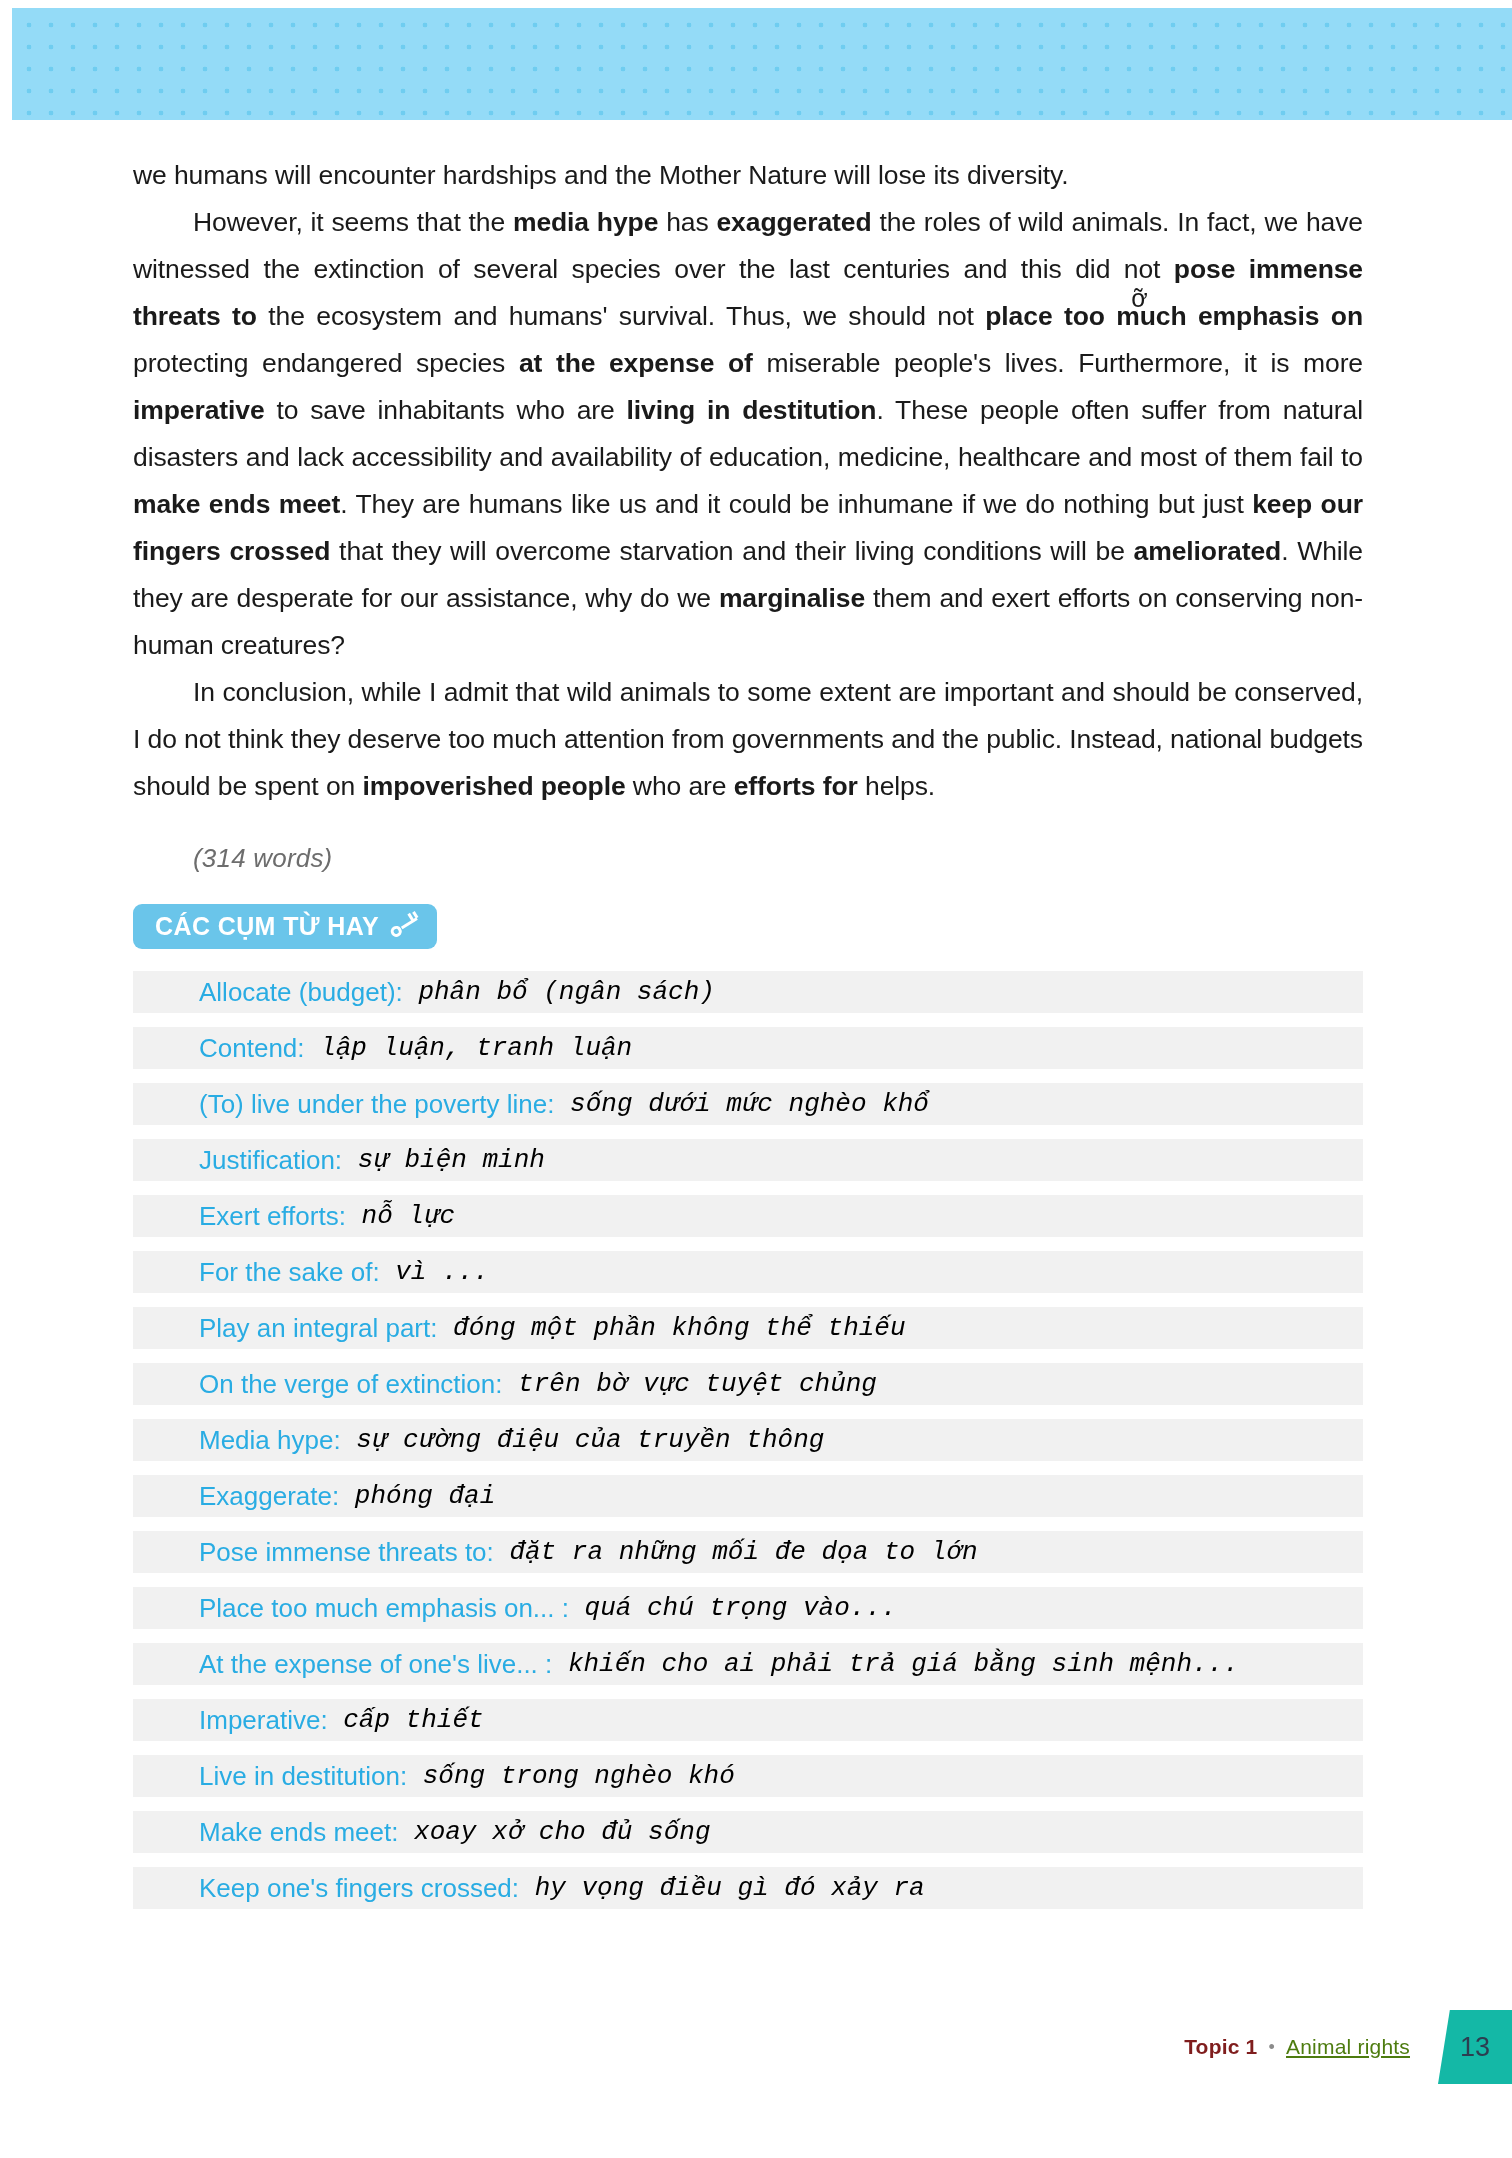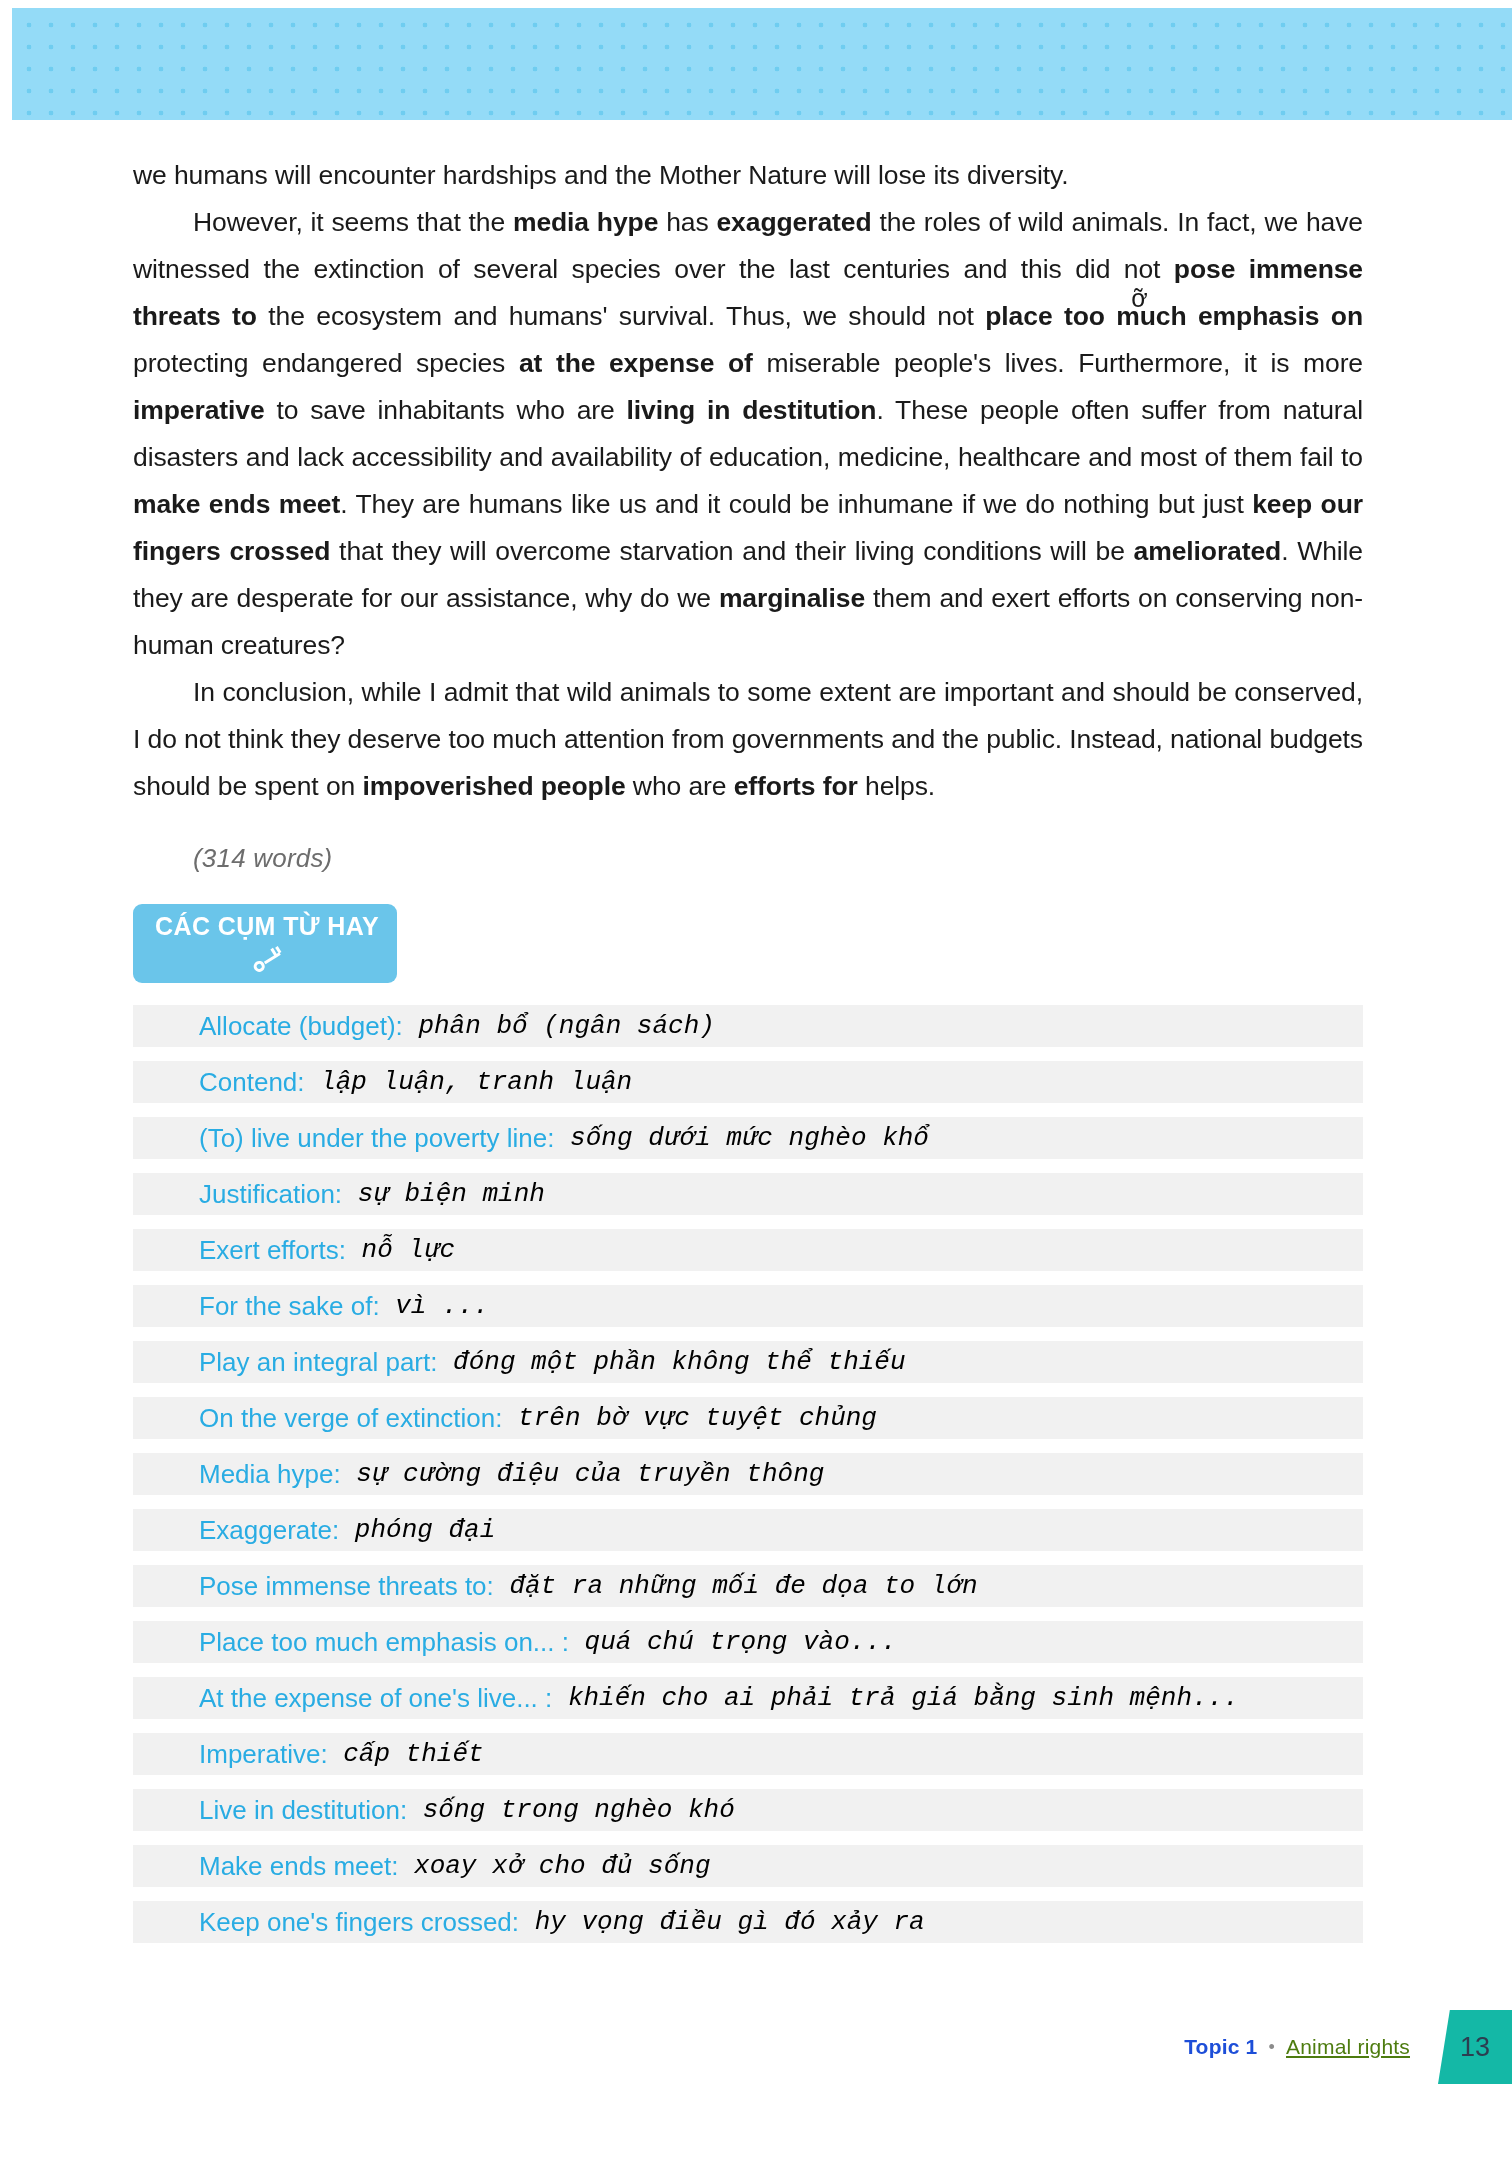--- a/index.html
+++ b/index.html
@@ -100,7 +100,6 @@
     letter-spacing: 0.4px;
     font-stretch: condensed;
     line-height: 1.05;
-    flex-direction: column;
   }
   .key-icon {
     display: inline-block;

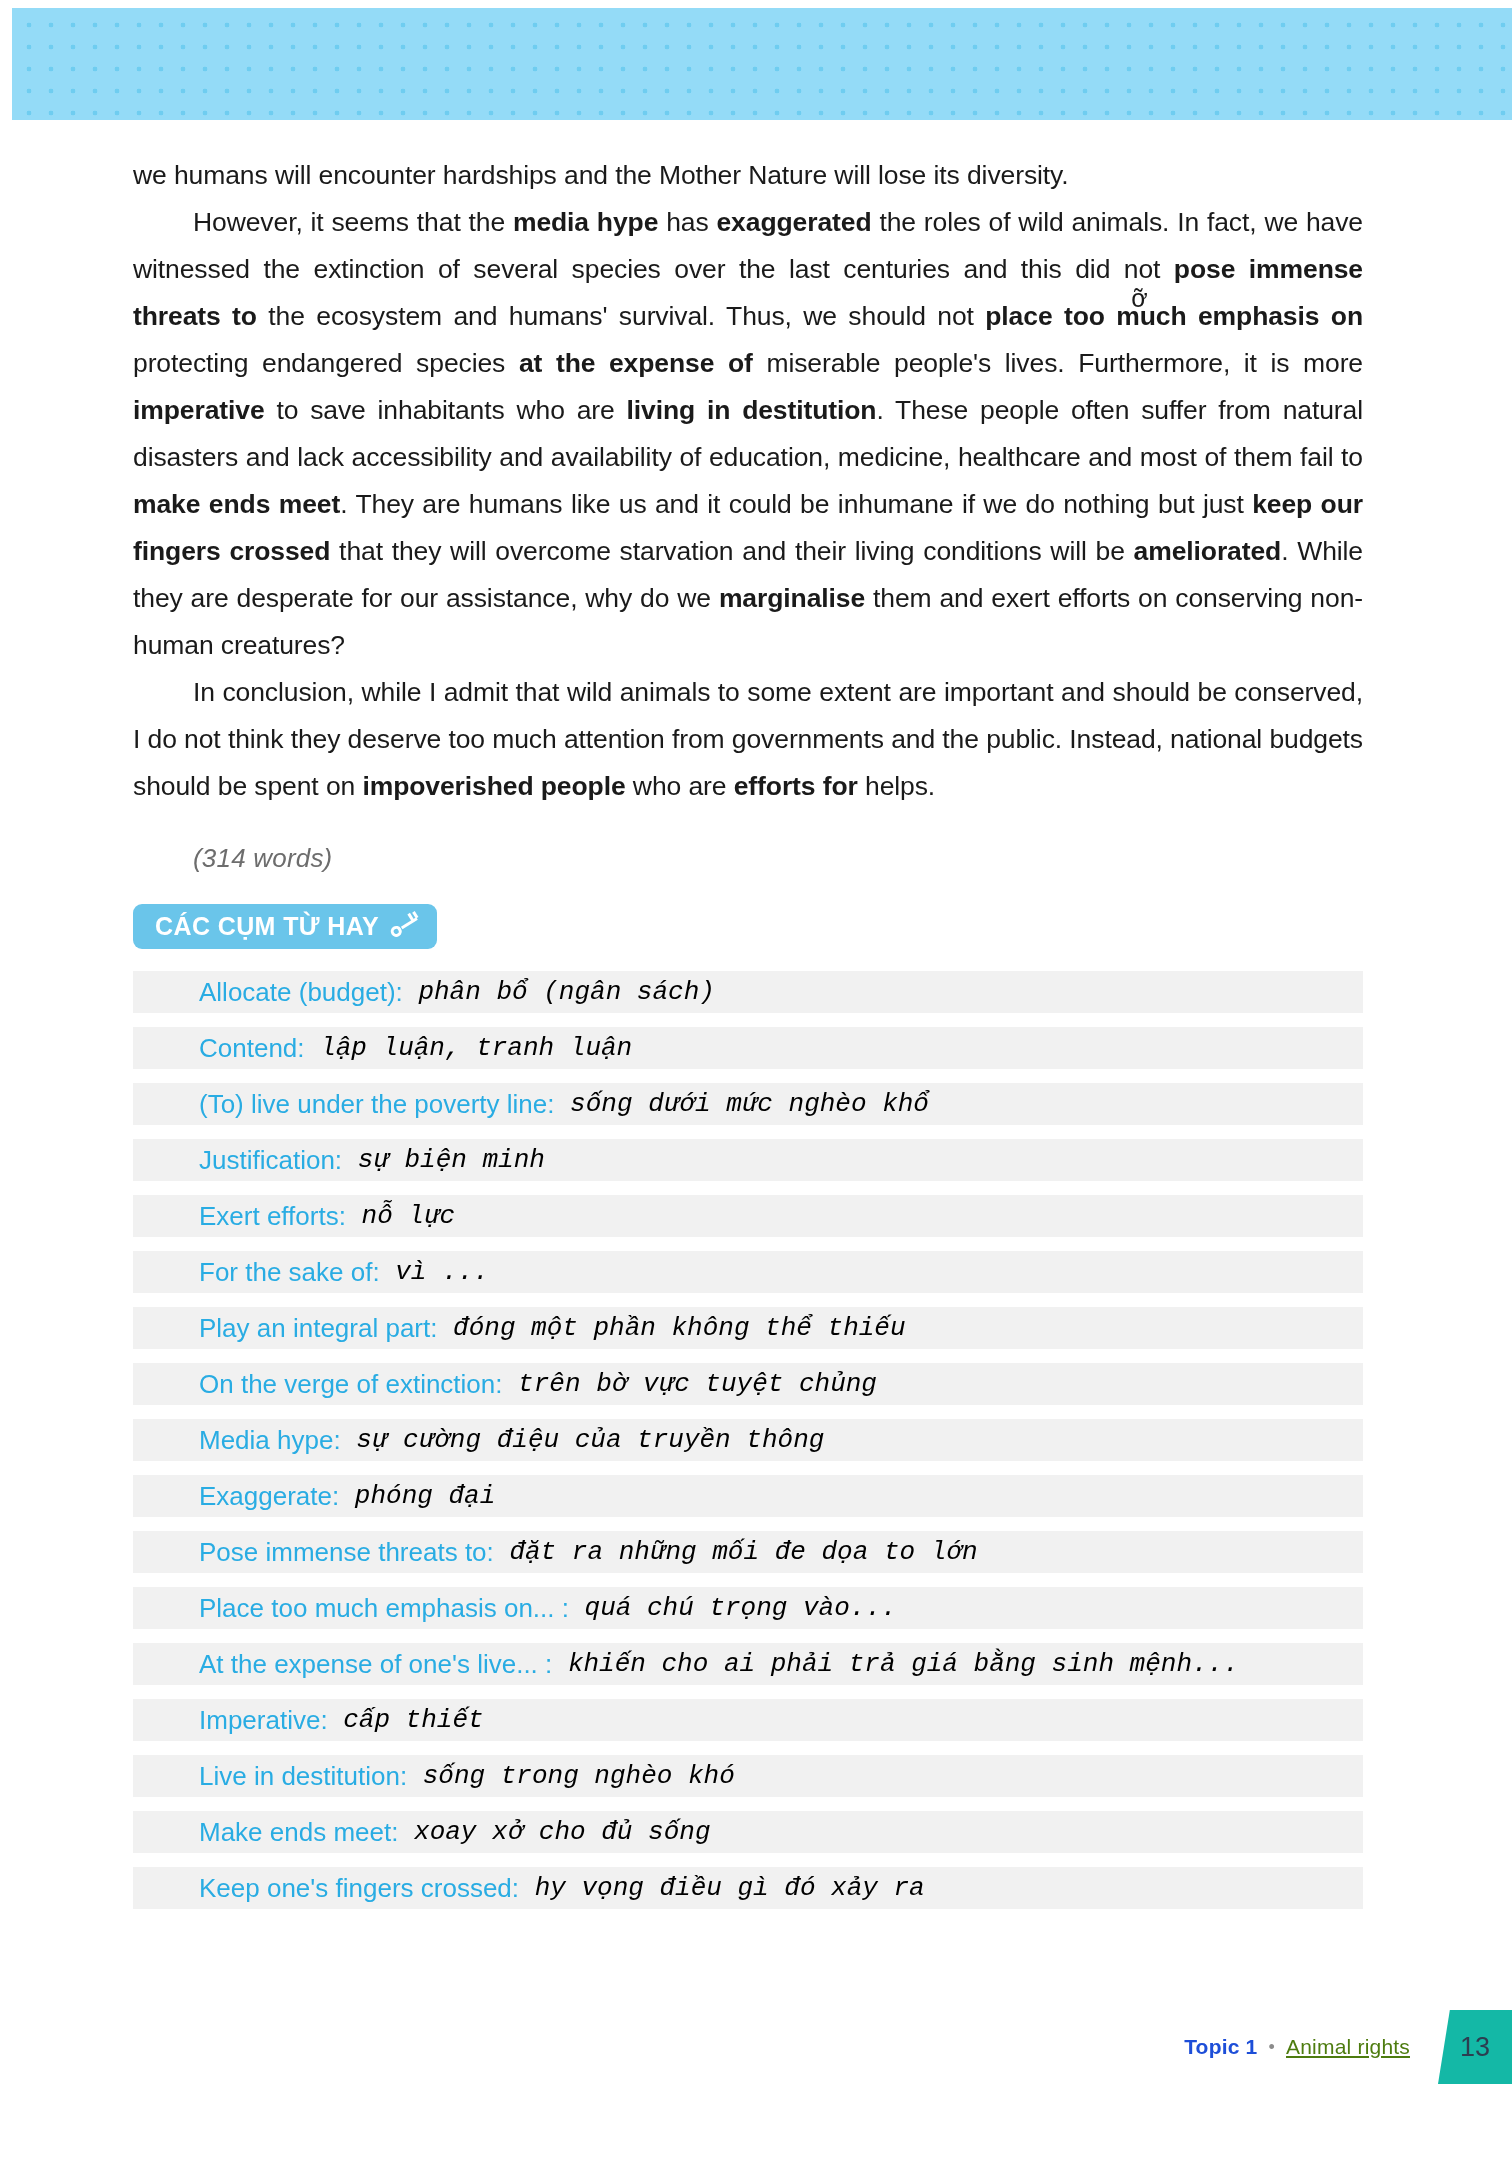--- a/index.html
+++ b/index.html
@@ -186,7 +186,7 @@
   }
   .footer-topic {
     font-weight: 700;
-    color: #1d4ed8;
+    color: #7f1d1d;
   }
   .footer-dot {
     color: #8b8b8b;

